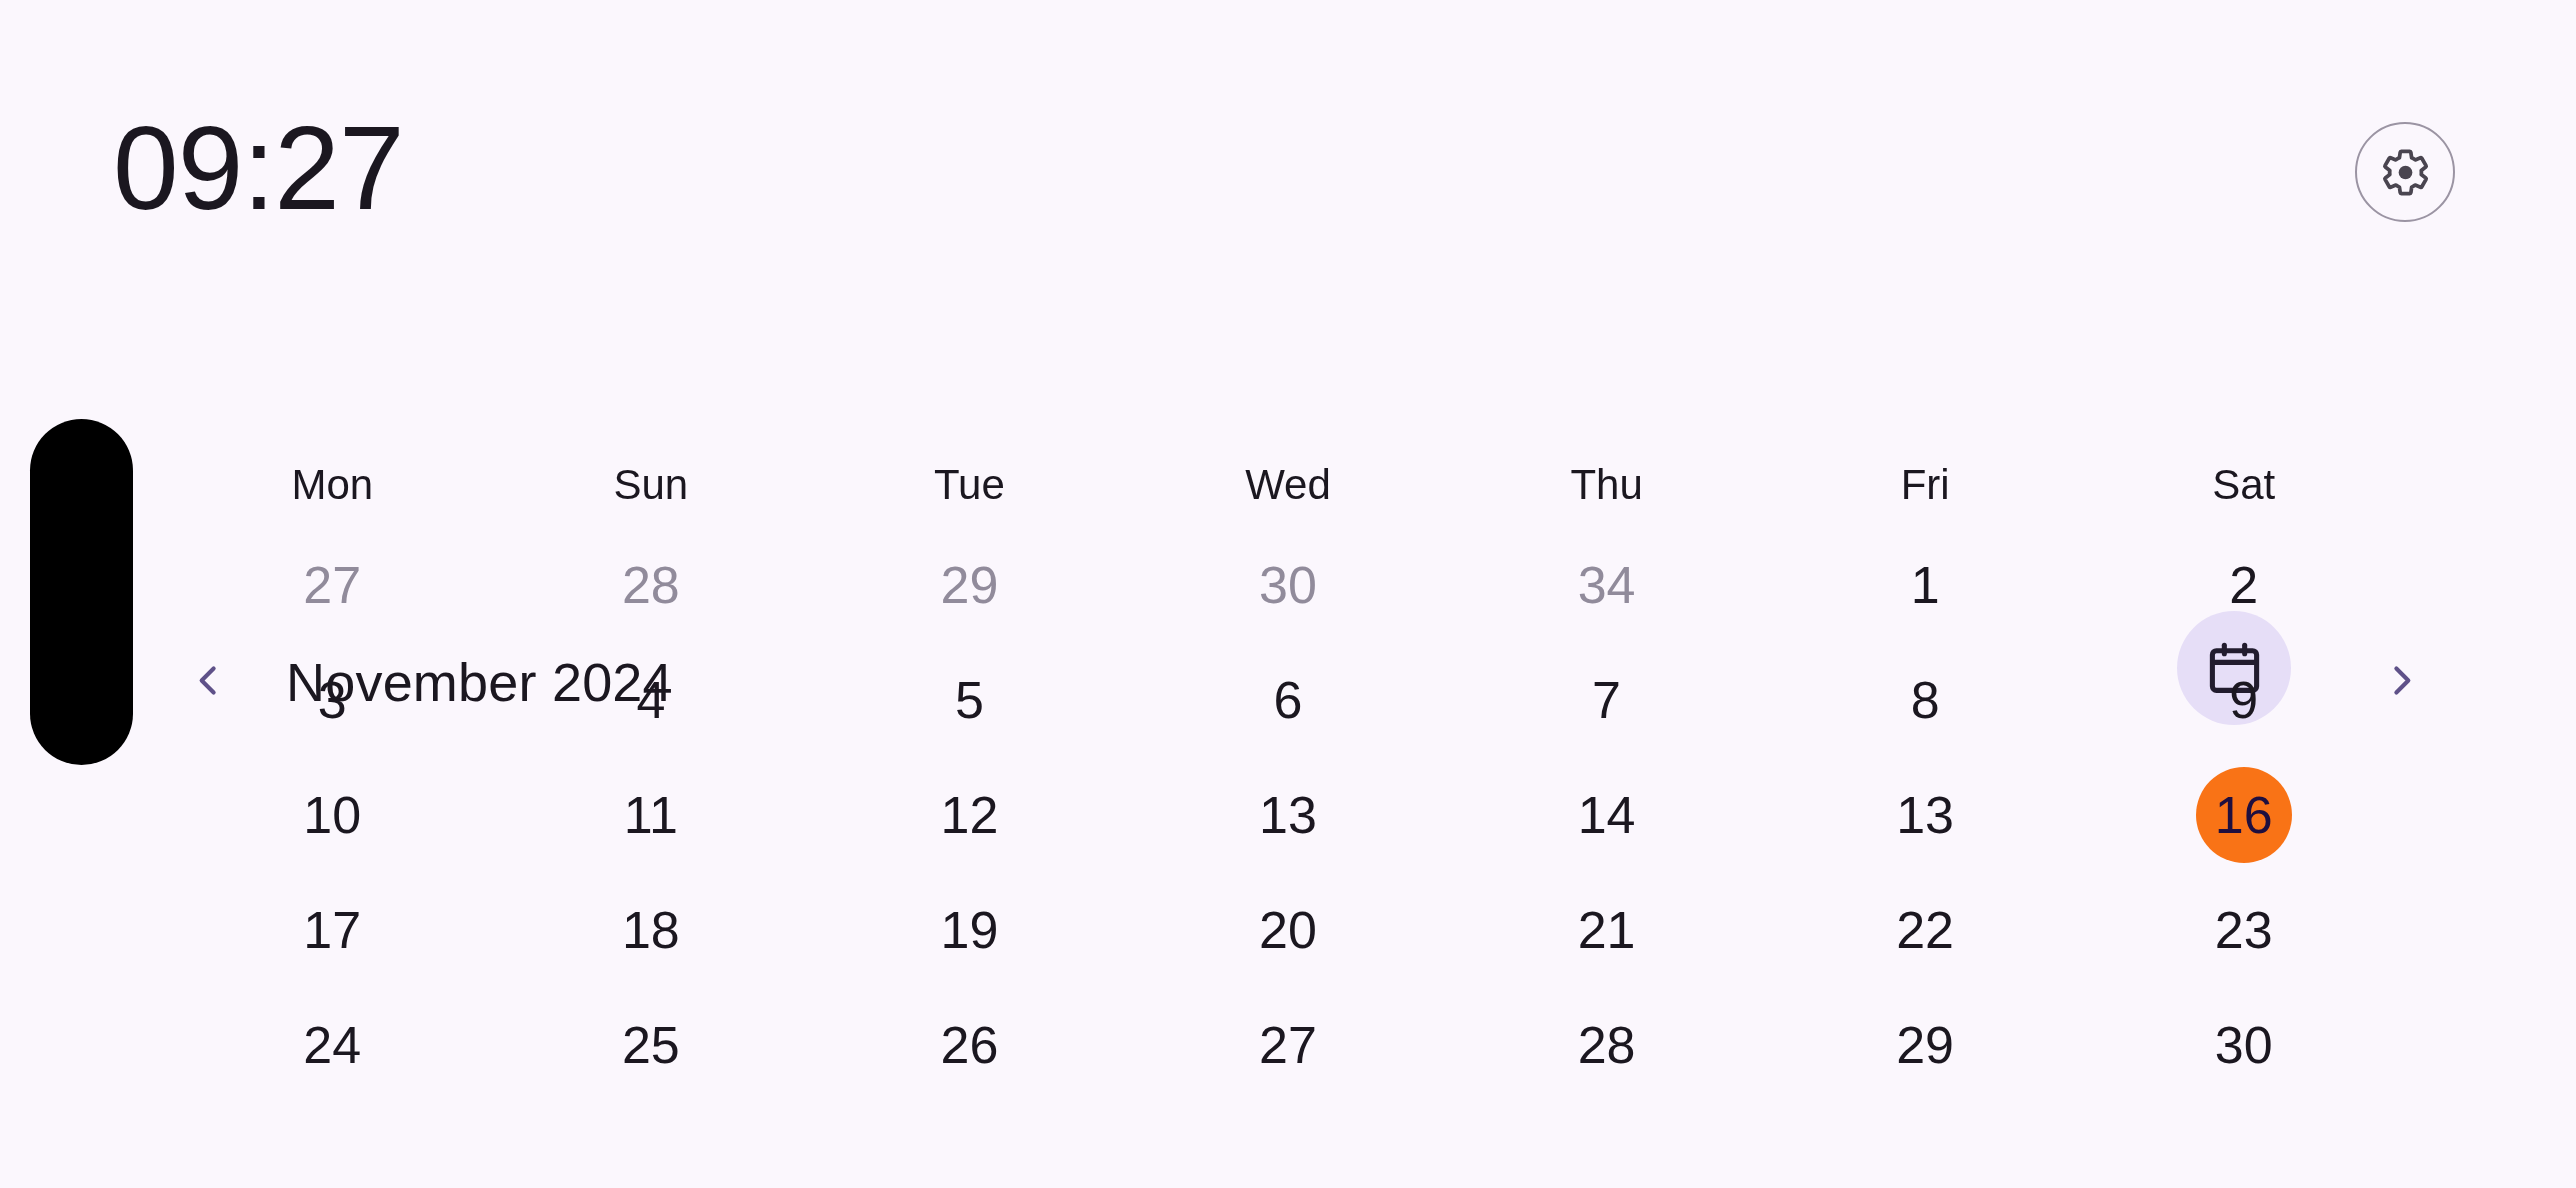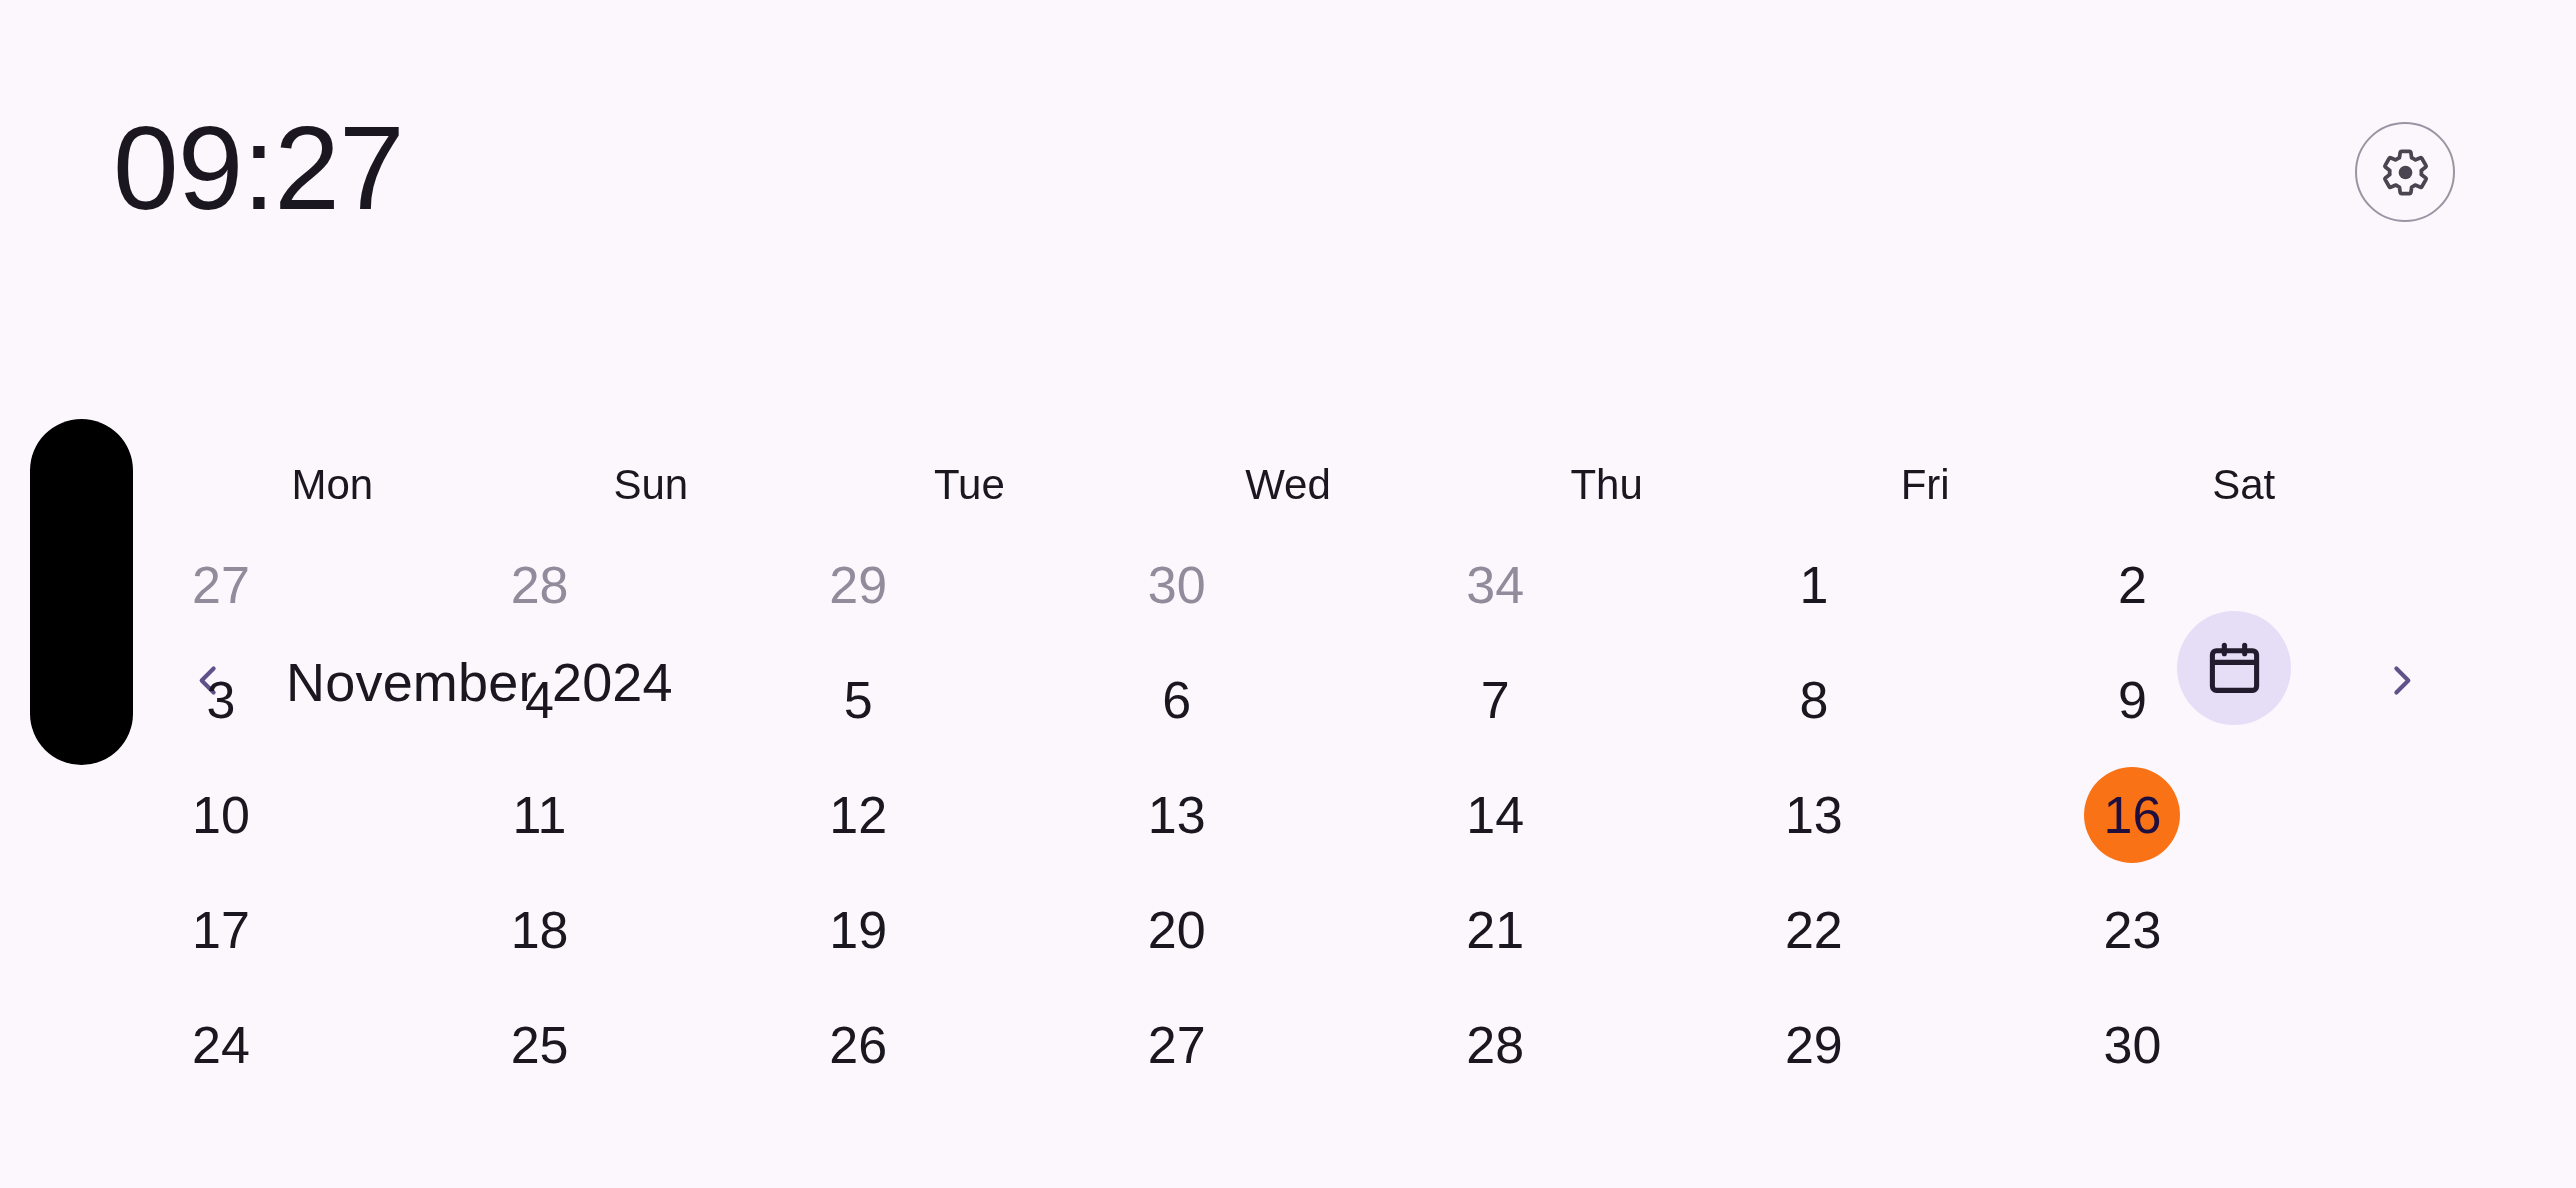--- a/index.html
+++ b/index.html
@@ -151,7 +151,7 @@
   .date-cell {
     display: flex;
     align-items: center;
-    justify-content: flex-start;
+    justify-content: center;
     cursor: pointer;
   }
 

